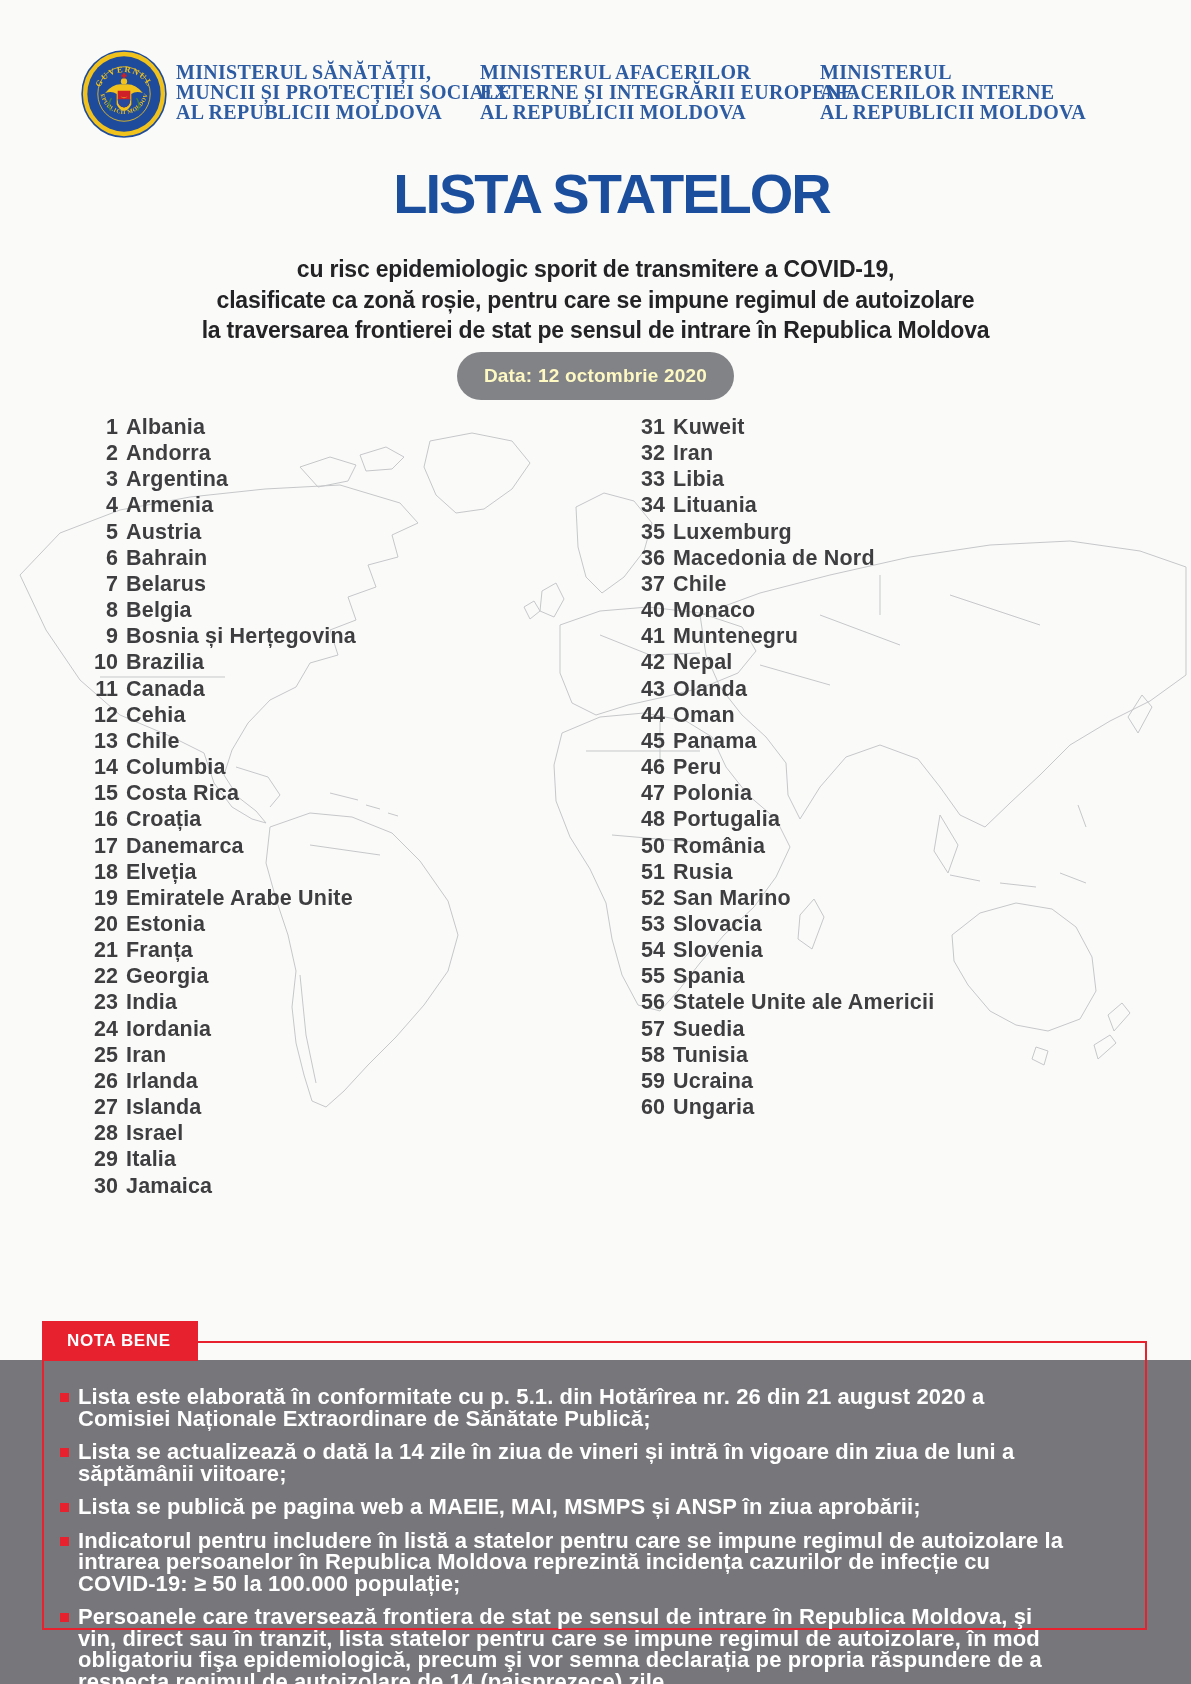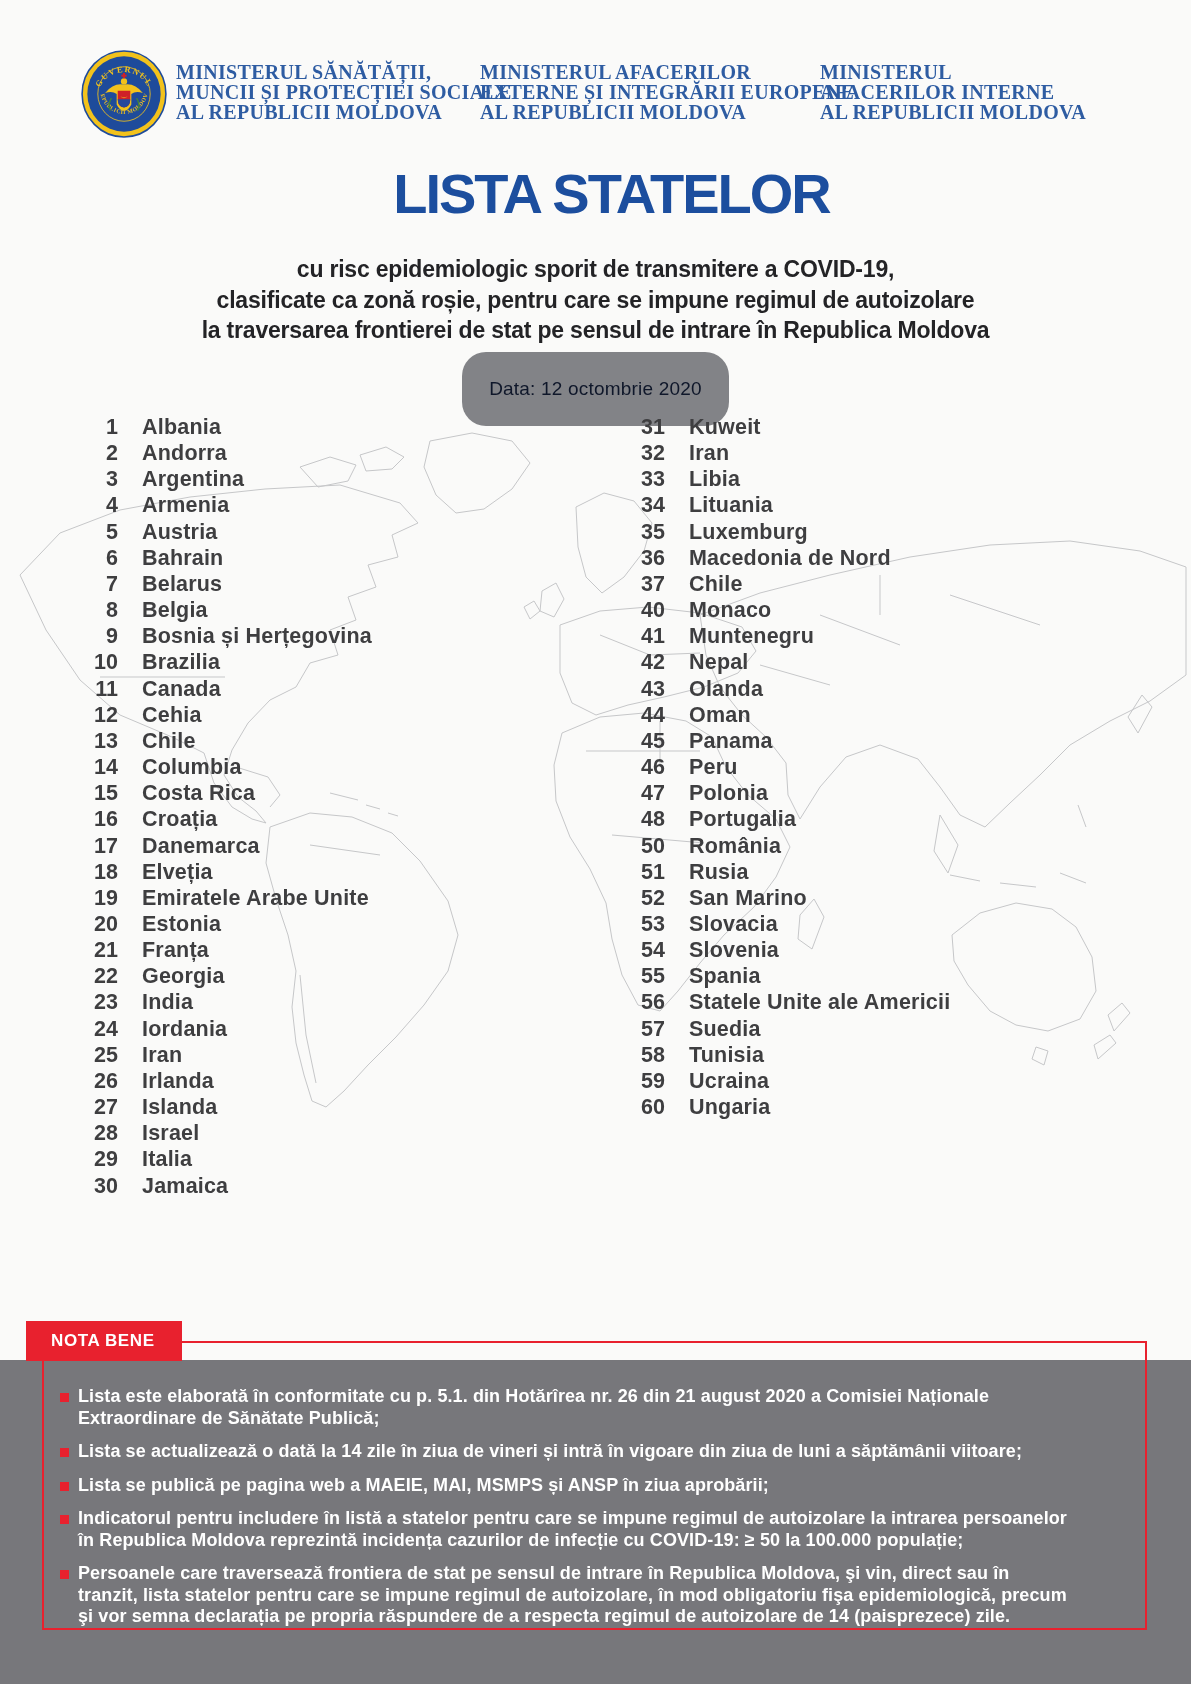--- a/index.html
+++ b/index.html
@@ -29,8 +29,8 @@
   .subtitle{position:absolute;left:0;top:254px;width:100%;text-align:center;z-index:2;
     color:#232326;font-size:23px;font-weight:700;line-height:30.5px;letter-spacing:-.2px;}
   .date-pill{position:absolute;left:0;top:352px;width:100%;text-align:center;z-index:2;}
-  .date-pill span{display:inline-block;background:#828387;color:#0f172a;
-    font-size:19px;font-weight:400;padding:26px 27px;border-radius:24px;letter-spacing:.2px;}
+  .date-pill span{display:inline-block;background:#828387;color:#fef9c3;
+    font-size:19px;font-weight:700;padding:13px 27px;border-radius:24px;letter-spacing:.2px;}
   
   .columns{position:absolute;left:0;top:414px;width:1191px;z-index:2;}
   .col{position:absolute;top:0;}

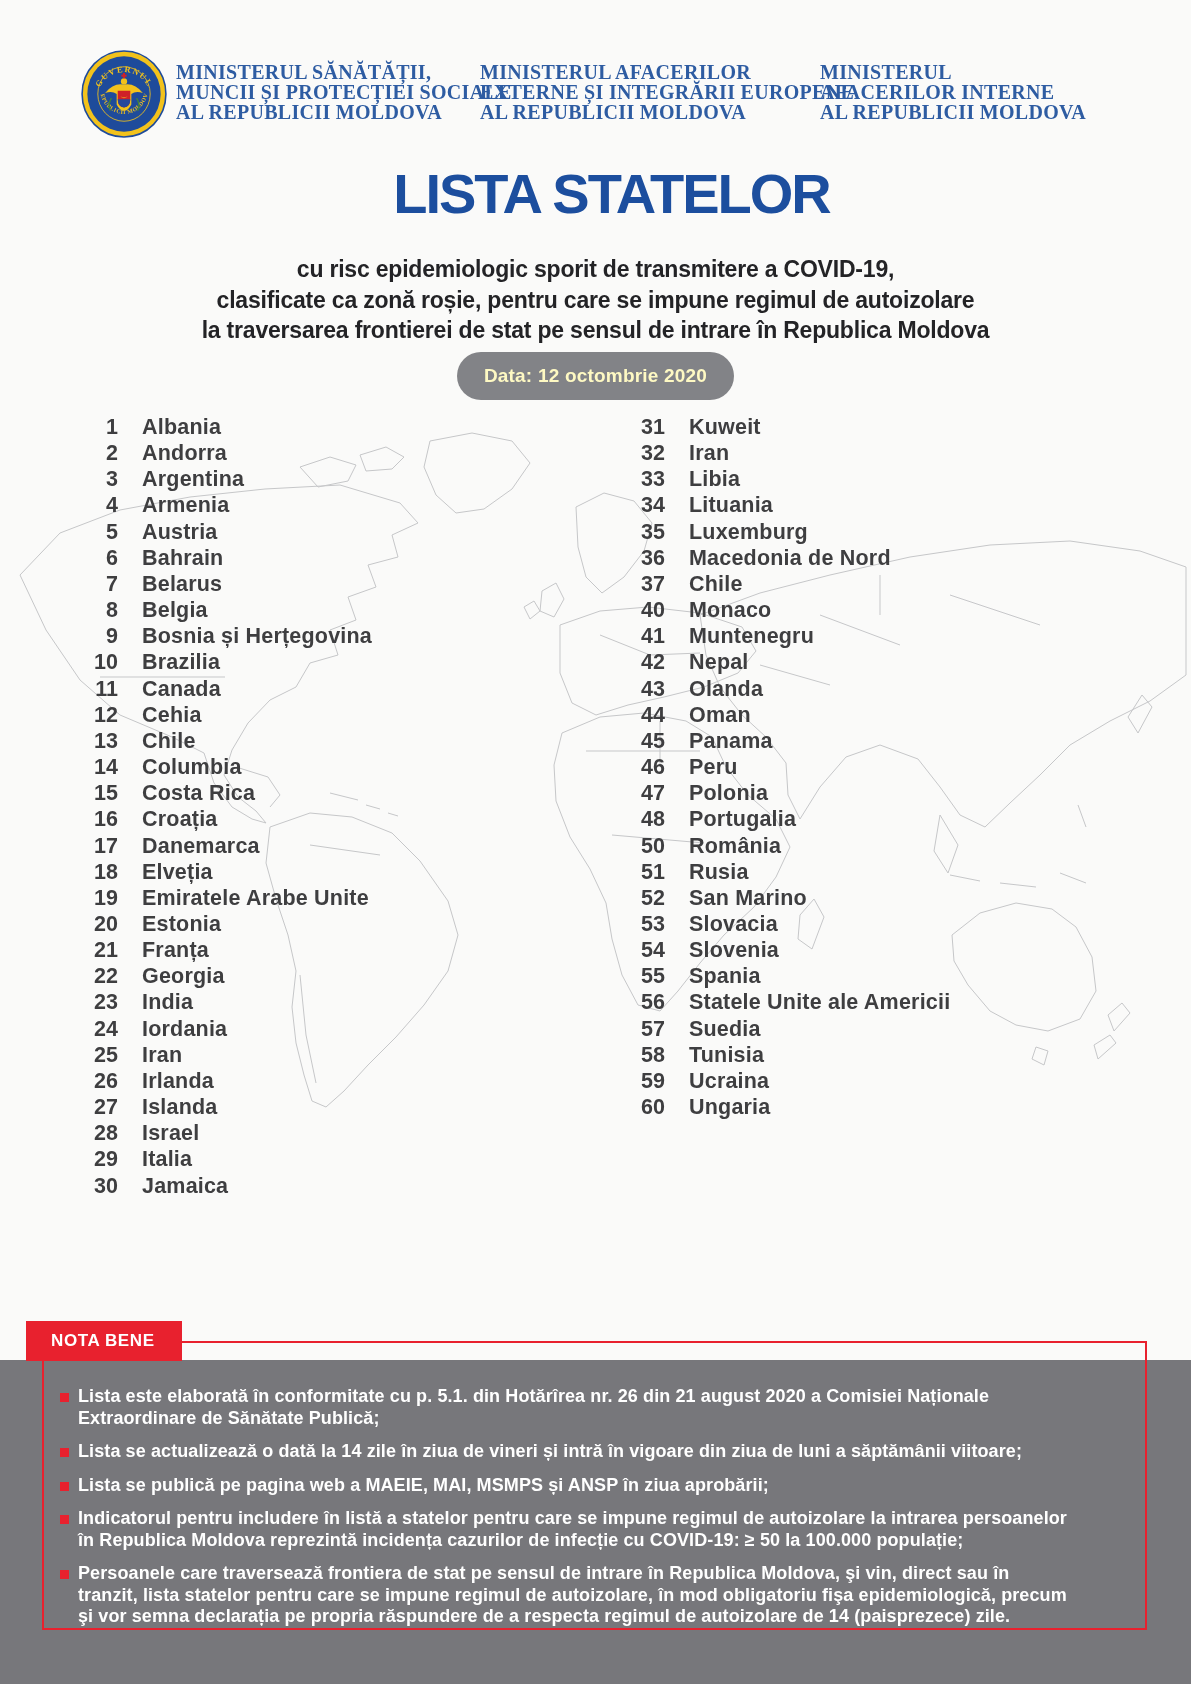--- a/index.html
+++ b/index.html
@@ -38,7 +38,7 @@
   .col.right{left:609px;}
   .crow{display:flex;font-size:21.5px;font-weight:700;line-height:26.15px;color:#3e3e40;}
   .cnum{width:56px;text-align:right;flex:none;}
-  .cname{margin-left:24px;white-space:nowrap;letter-spacing:.2px;}
+  .cname{margin-left:8px;white-space:nowrap;letter-spacing:.2px;}
   
   .gray-panel{position:absolute;left:0;top:1360px;width:1191px;height:324px;background:#77777b;z-index:1;}
   .red-box{position:absolute;left:42px;top:1341px;width:1105px;height:289px;

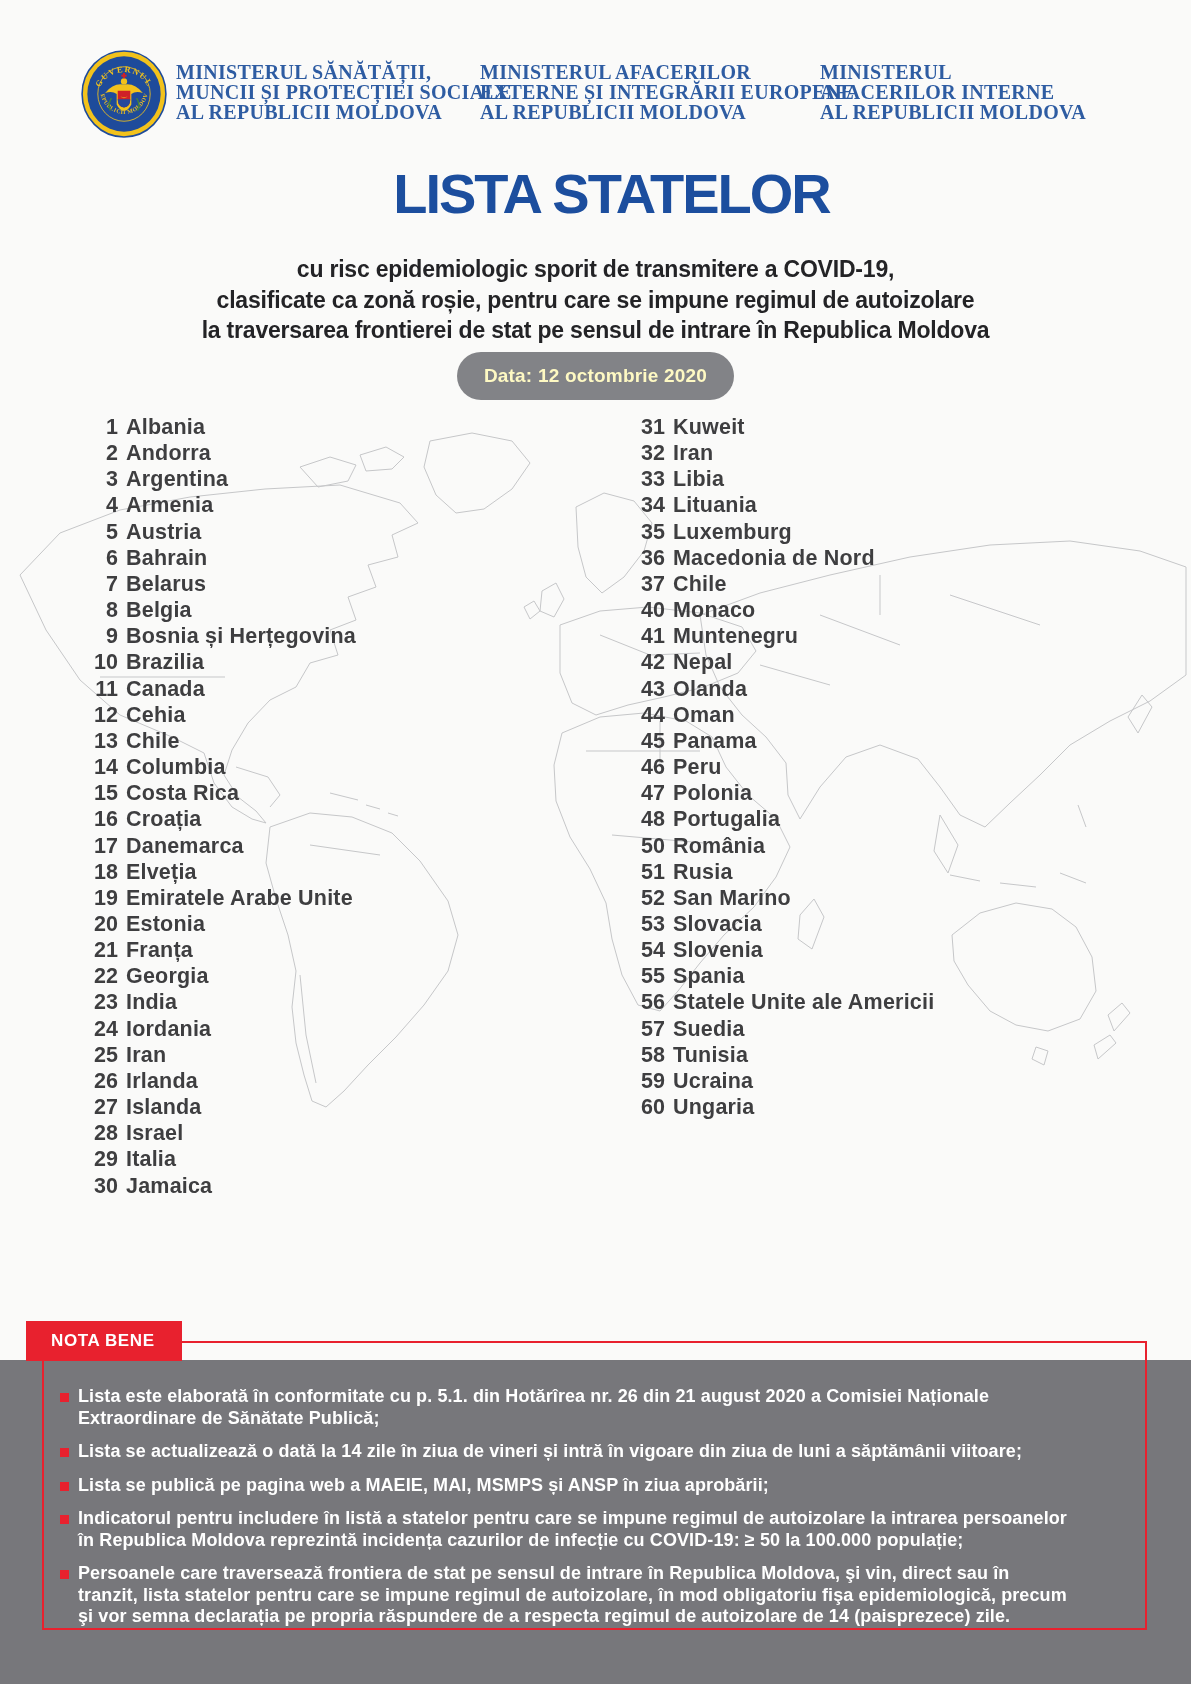--- a/index.html
+++ b/index.html
@@ -43,7 +43,7 @@
   .gray-panel{position:absolute;left:0;top:1360px;width:1191px;height:324px;background:#77777b;z-index:1;}
   .red-box{position:absolute;left:42px;top:1341px;width:1105px;height:289px;
     border:2px solid #e8212e;z-index:3;box-sizing:border-box;}
-  .nota-tag{position:absolute;left:26px;top:1321px;width:156px;height:40px;background:#e8212e;
+  .nota-tag{position:absolute;left:42px;top:1321px;width:156px;height:40px;background:#e8212e;
     z-index:4;display:flex;align-items:center;padding-left:25px;box-sizing:border-box;
     color:#ffffff;font-size:17px;font-weight:800;letter-spacing:.6px;}
   .notes{position:absolute;left:60px;top:1386px;width:1030px;z-index:4;}

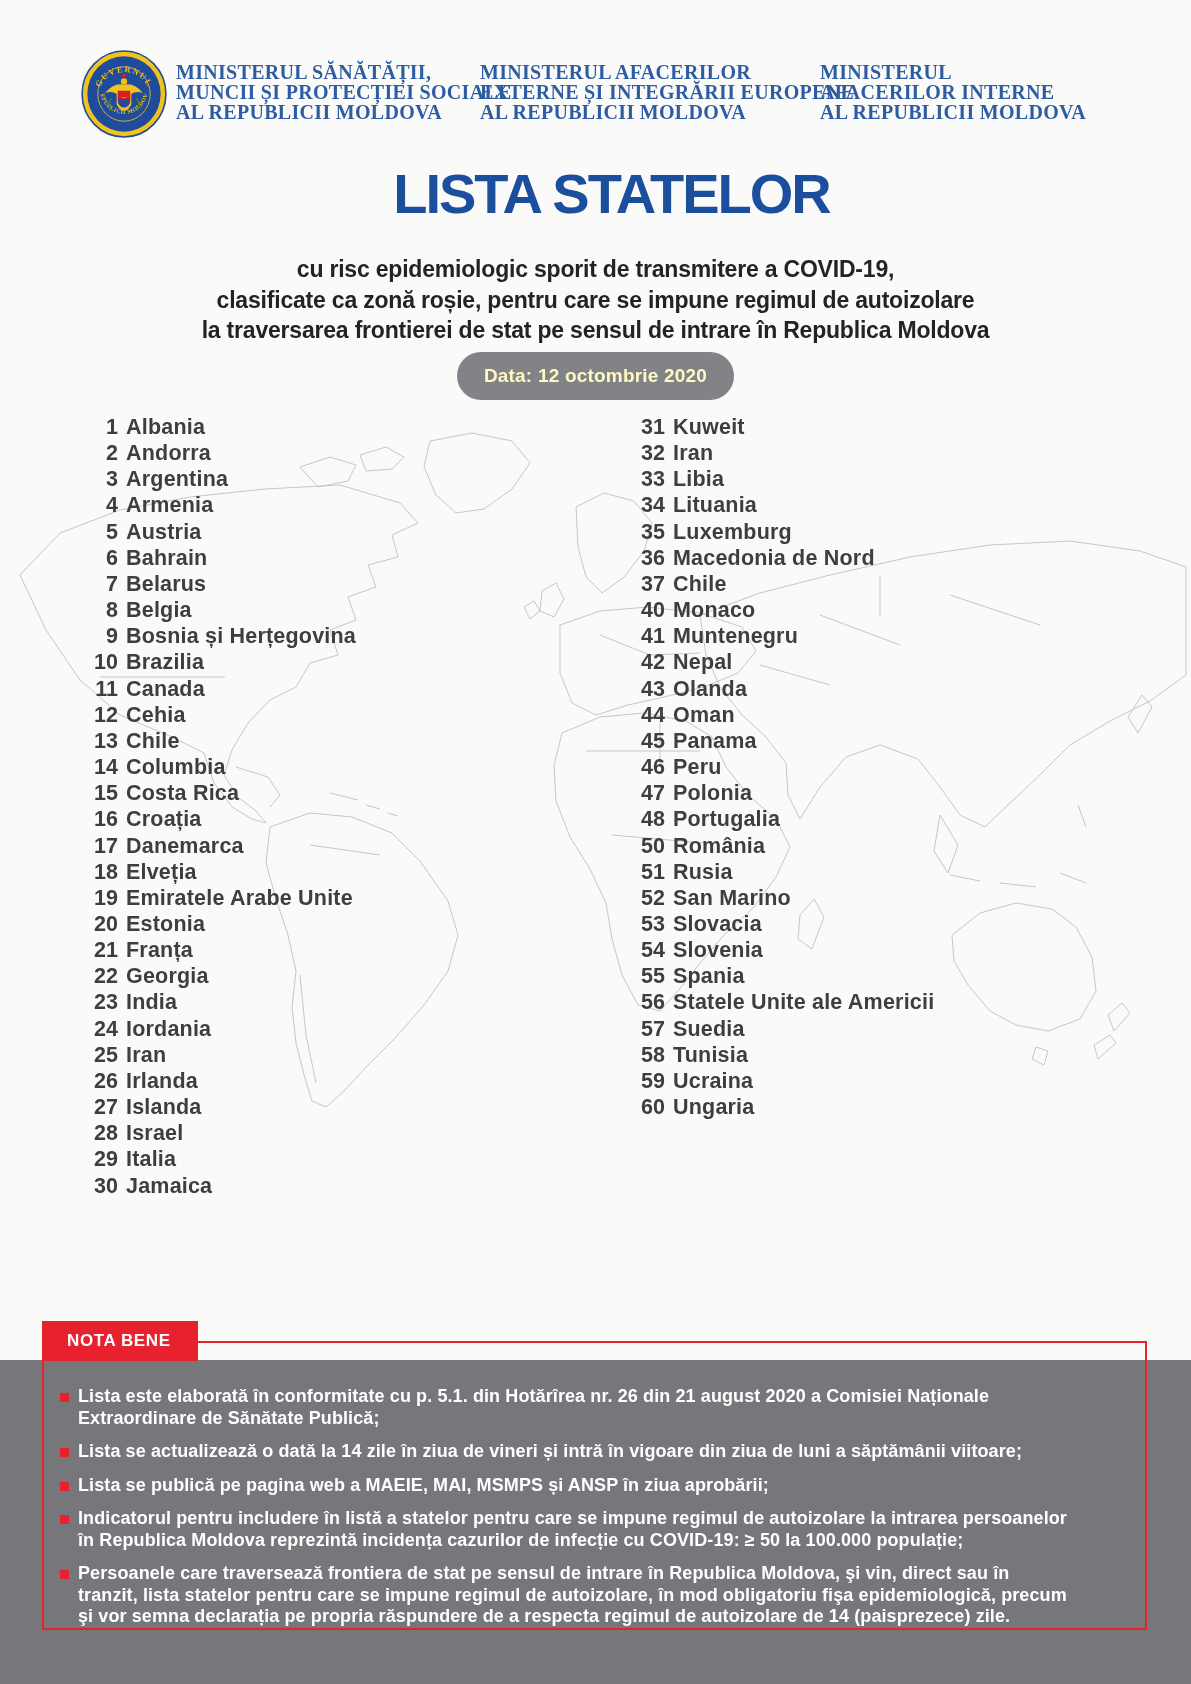--- a/index.html
+++ b/index.html
@@ -49,7 +49,7 @@
   .notes{position:absolute;left:60px;top:1386px;width:1030px;z-index:4;}
   .note{display:flex;margin-bottom:12px;}
   .bullet{flex:none;width:9px;height:9px;background:#e8212e;margin-top:7px;margin-right:9px;}
-  .ntext{color:#ffffff;font-size:18px;font-weight:700;line-height:21.5px;max-width:990px;letter-spacing:.1px;}
+  .ntext{color:#ffffff;font-size:22px;font-weight:700;line-height:21.5px;max-width:990px;letter-spacing:.1px;}
 </style>
 </head>
 <body>

